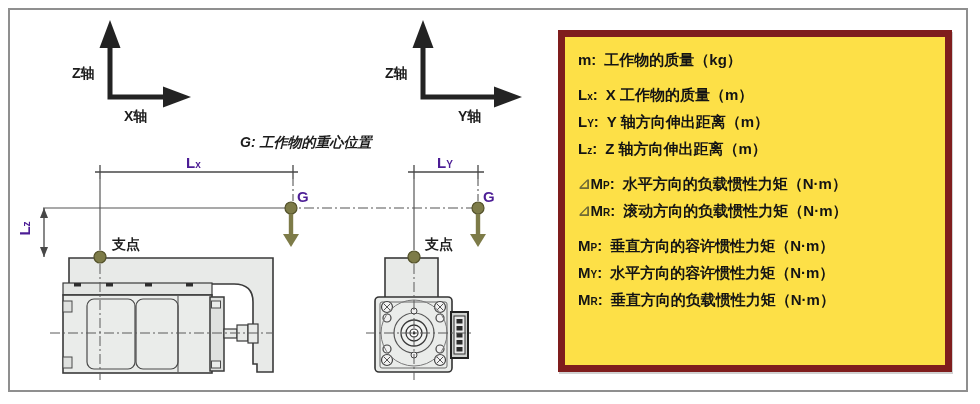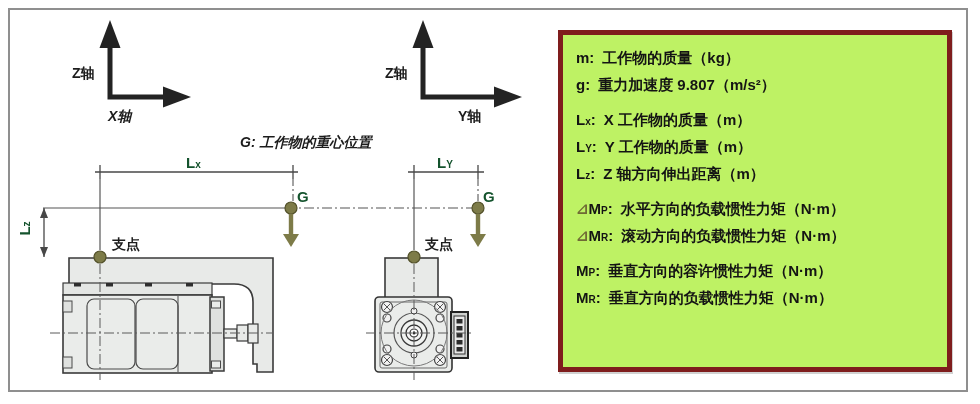--- a/index.html
+++ b/index.html
@@ -16,7 +16,7 @@
   .rot{transform:rotate(-90deg);transform-origin:center;}
   .legend{
     position:absolute;left:558px;top:30px;width:394px;height:342px;
-    border:5px solid #7f1d1d;background:#bef264;box-sizing:border-box;
+    border:7px solid #7f1d1d;background:#fde047;box-sizing:border-box;
     padding:10px 6px 0 13px;box-shadow:1px 2px 0 rgba(0,0,0,0.18);
   }
   .lg-group{margin-bottom:8px;}

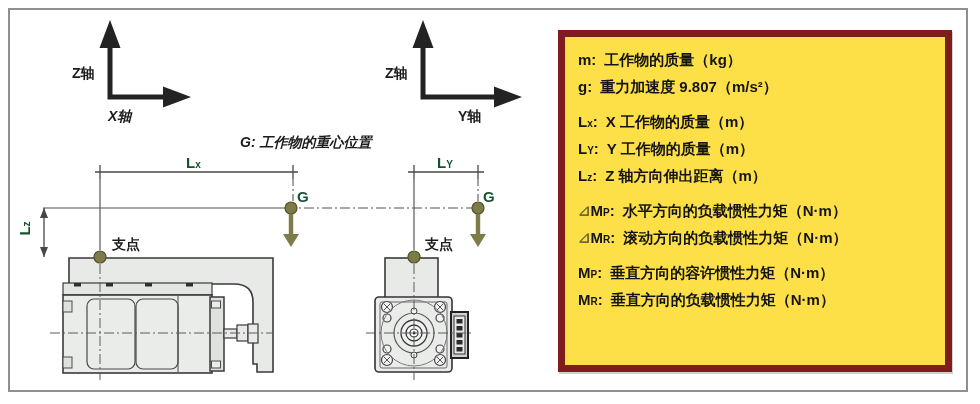--- a/index.html
+++ b/index.html
@@ -172,7 +172,6 @@
   <div class="legend">
     <div class="lg-group">
       <div class="lg-row"><span><span class="lg-delta"></span><span>m</span><span class="lg-sub"></span><span class="lg-sep">:</span></span><span>工作物的质量（kg）</span></div>
-      <div class="lg-row"><span><span class="lg-delta"></span><span>g</span><span class="lg-sub"></span><span class="lg-sep">:</span></span><span>重力加速度 9.807（m/s²）</span></div>
     </div>
     <div class="lg-group">
       <div class="lg-row"><span><span class="lg-delta"></span><span>L</span><span class="lg-sub">x</span><span class="lg-sep">:</span></span><span>X 工作物的质量（m）</span></div>

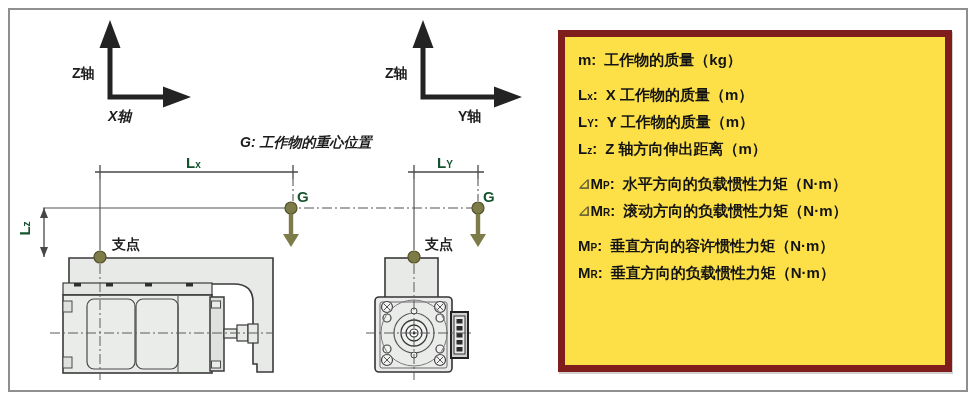--- a/index.html
+++ b/index.html
@@ -154,7 +154,7 @@
   </svg>
 
   <span class="lbl" style="left:72px;top:66px;">Z轴</span>
-  <span class="lbl" style="left:108px;top:109px;font-style:italic;">X轴</span>
+  <span class="lbl" style="left:124px;top:109px;">X轴</span>
   <span class="lbl" style="left:385px;top:66px;">Z轴</span>
   <span class="lbl" style="left:458px;top:109px;text-align:center;">Y轴</span>
 

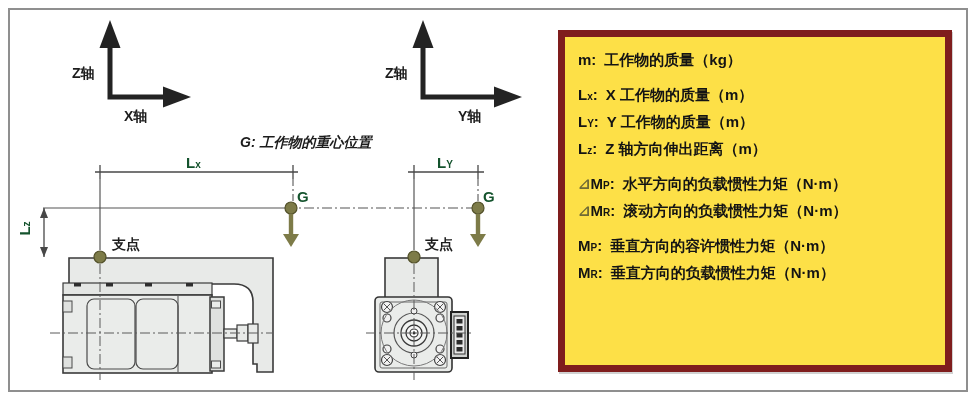--- a/index.html
+++ b/index.html
@@ -175,7 +175,7 @@
     </div>
     <div class="lg-group">
       <div class="lg-row"><span><span class="lg-delta"></span><span>L</span><span class="lg-sub">x</span><span class="lg-sep">:</span></span><span>X 工作物的质量（m）</span></div>
-      <div class="lg-row"><span><span class="lg-delta"></span><span>L</span><span class="lg-sub">Y</span><span class="lg-sep">:</span></span><span>Y 工作物的质量（m）</span></div>
+      <div class="lg-row"><span><span class="lg-delta"></span><span>L</span><span class="lg-sub">Y</span><span class="lg-sep">:</span></span><span>Y 轴方向伸出距离（m）</span></div>
       <div class="lg-row"><span><span class="lg-delta"></span><span>L</span><span class="lg-sub">z</span><span class="lg-sep">:</span></span><span>Z 轴方向伸出距离（m）</span></div>
     </div>
     <div class="lg-group">

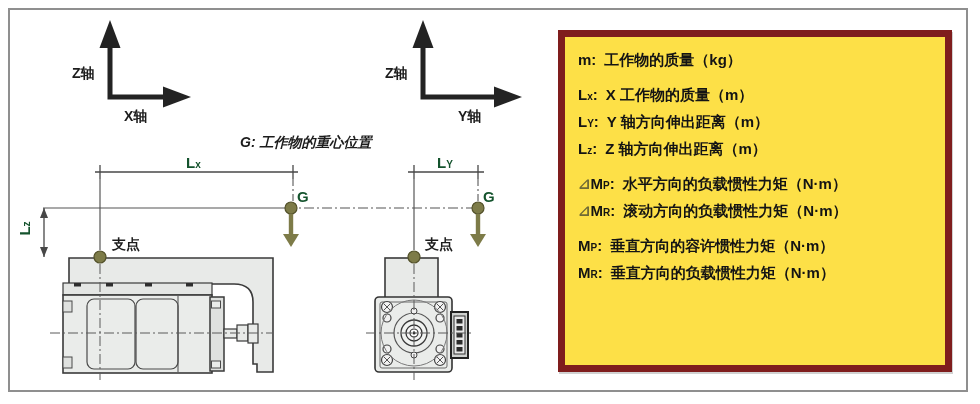--- a/index.html
+++ b/index.html
@@ -11,7 +11,7 @@
     border:2px solid #8f8f8f;box-sizing:border-box;}
   svg{position:absolute;left:0;top:0;}
   .lbl{position:absolute;font-weight:700;color:#1c1c1c;font-size:14px;line-height:1;white-space:nowrap;}
-  .lbl-dim{position:absolute;font-weight:700;color:#14532d;font-size:15px;line-height:1;white-space:nowrap;}
+  .lbl-dim{position:absolute;font-weight:700;color:#4c1d95;font-size:15px;line-height:1;white-space:nowrap;}
   .lbl-dim .sub{font-size:10px;}
   .rot{transform:rotate(-90deg);transform-origin:center;}
   .legend{

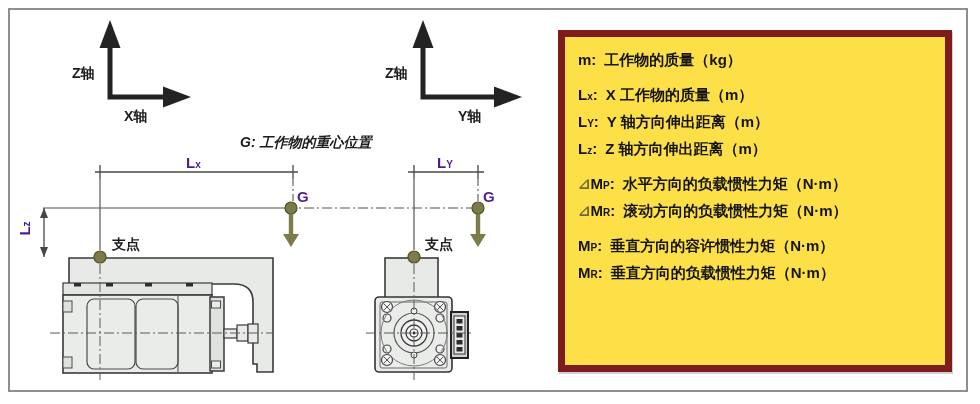--- a/index.html
+++ b/index.html
@@ -184,6 +184,7 @@
     </div>
     <div class="lg-group">
       <div class="lg-row"><span><span class="lg-delta"></span><span>M</span><span class="lg-sub">P</span><span class="lg-sep">:</span></span><span>垂直方向的容许惯性力矩（N·m）</span></div>
+      <div class="lg-row"><span><span class="lg-delta"></span><span>M</span><span class="lg-sub">Y</span><span class="lg-sep">:</span></span><span>水平方向的容许惯性力矩（N·m）</span></div>
       <div class="lg-row"><span><span class="lg-delta"></span><span>M</span><span class="lg-sub">R</span><span class="lg-sep">:</span></span><span>垂直方向的负载惯性力矩（N·m）</span></div>
     </div>
   </div>

